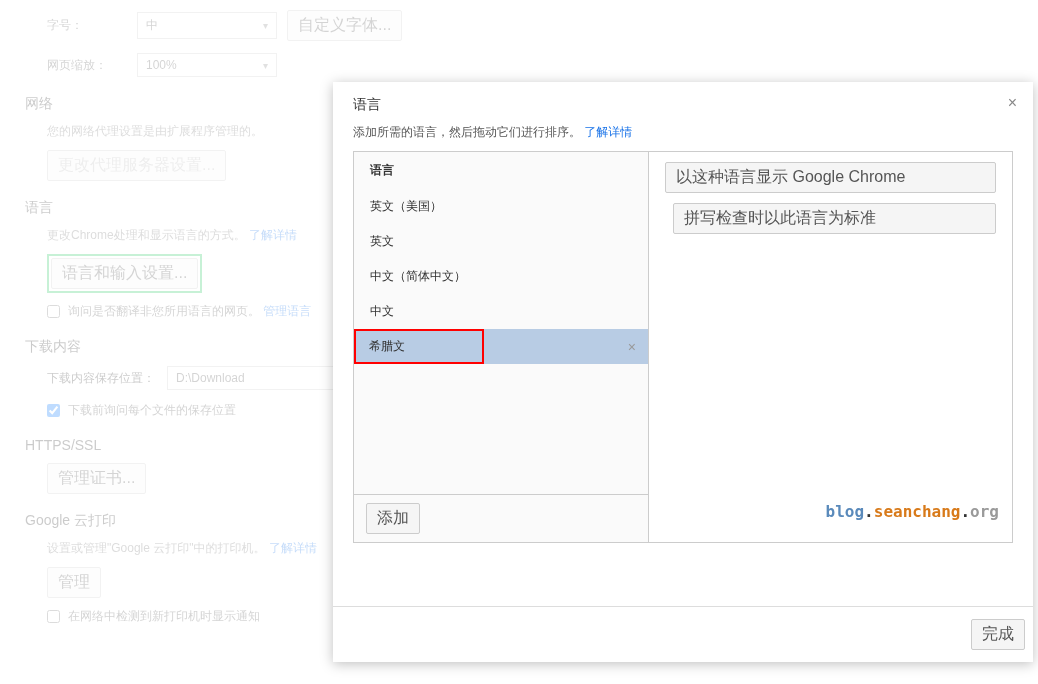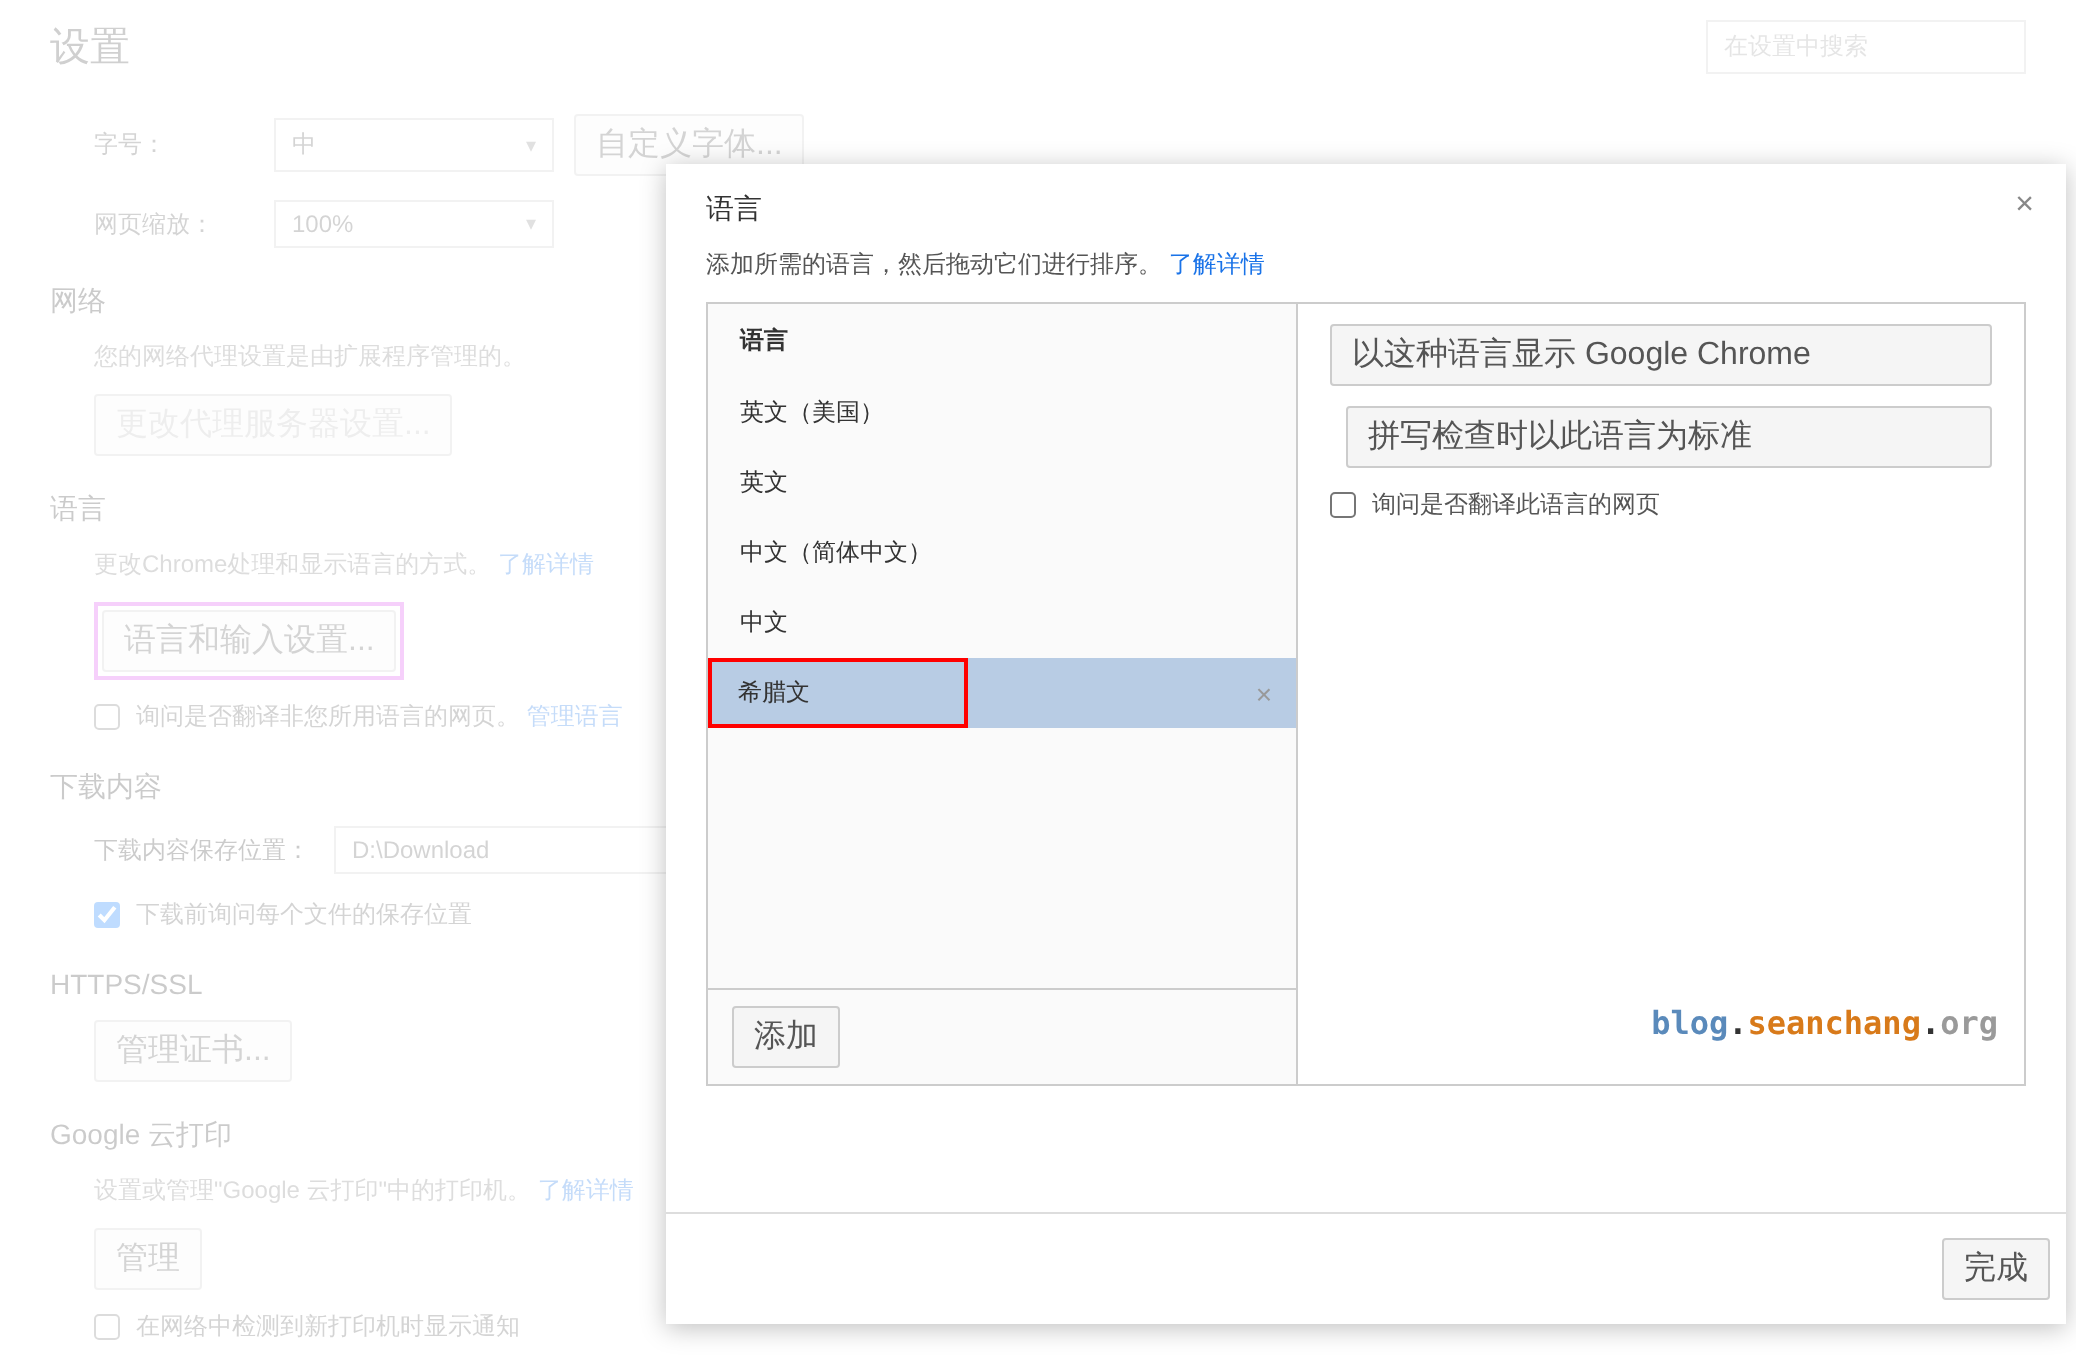--- a/index.html
+++ b/index.html
@@ -248,10 +248,6 @@
 <body>
 
 <div class="settings-bg">
-  <div class="settings-header">
-    <h1>设置</h1>
-    <div class="search-box">在设置中搜索</div>
-  </div>
 
   <div class="setting-row">
     <span class="setting-label">字号：</span>

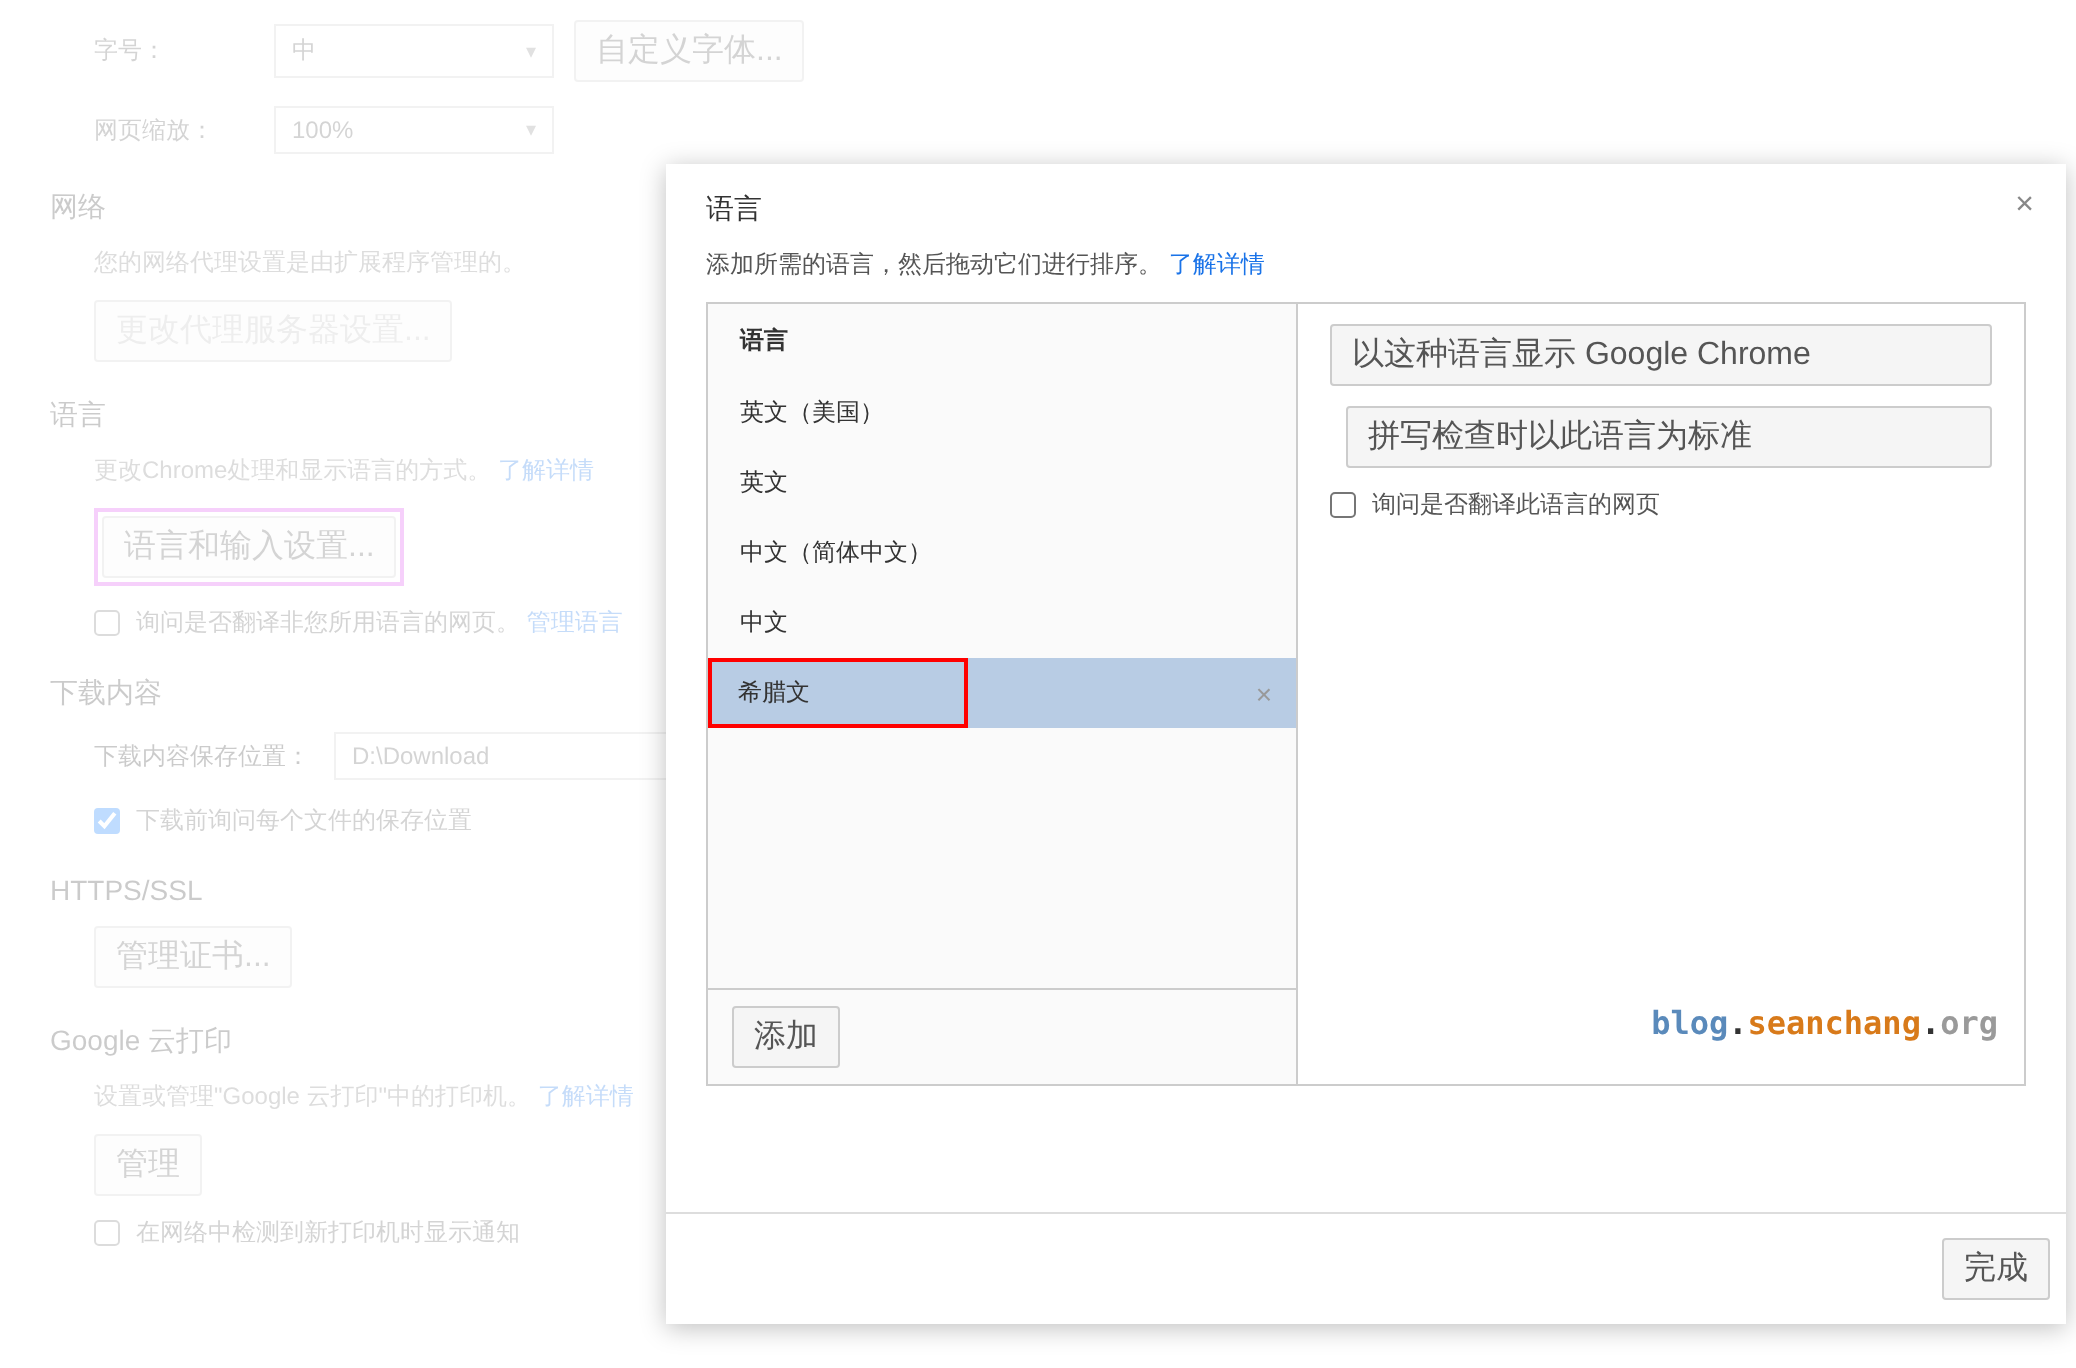--- a/index.html
+++ b/index.html
@@ -349,10 +349,6 @@
       <div class="lang-right">
         <div class="btn">以这种语言显示 Google Chrome</div>
         <div class="btn">拼写检查时以此语言为标准</div>
-        <div class="checkbox-row">
-          <input type="checkbox" style="">
-          <span>询问是否翻译此语言的网页</span>
-        </div>
       </div>
     </div>
   </div>

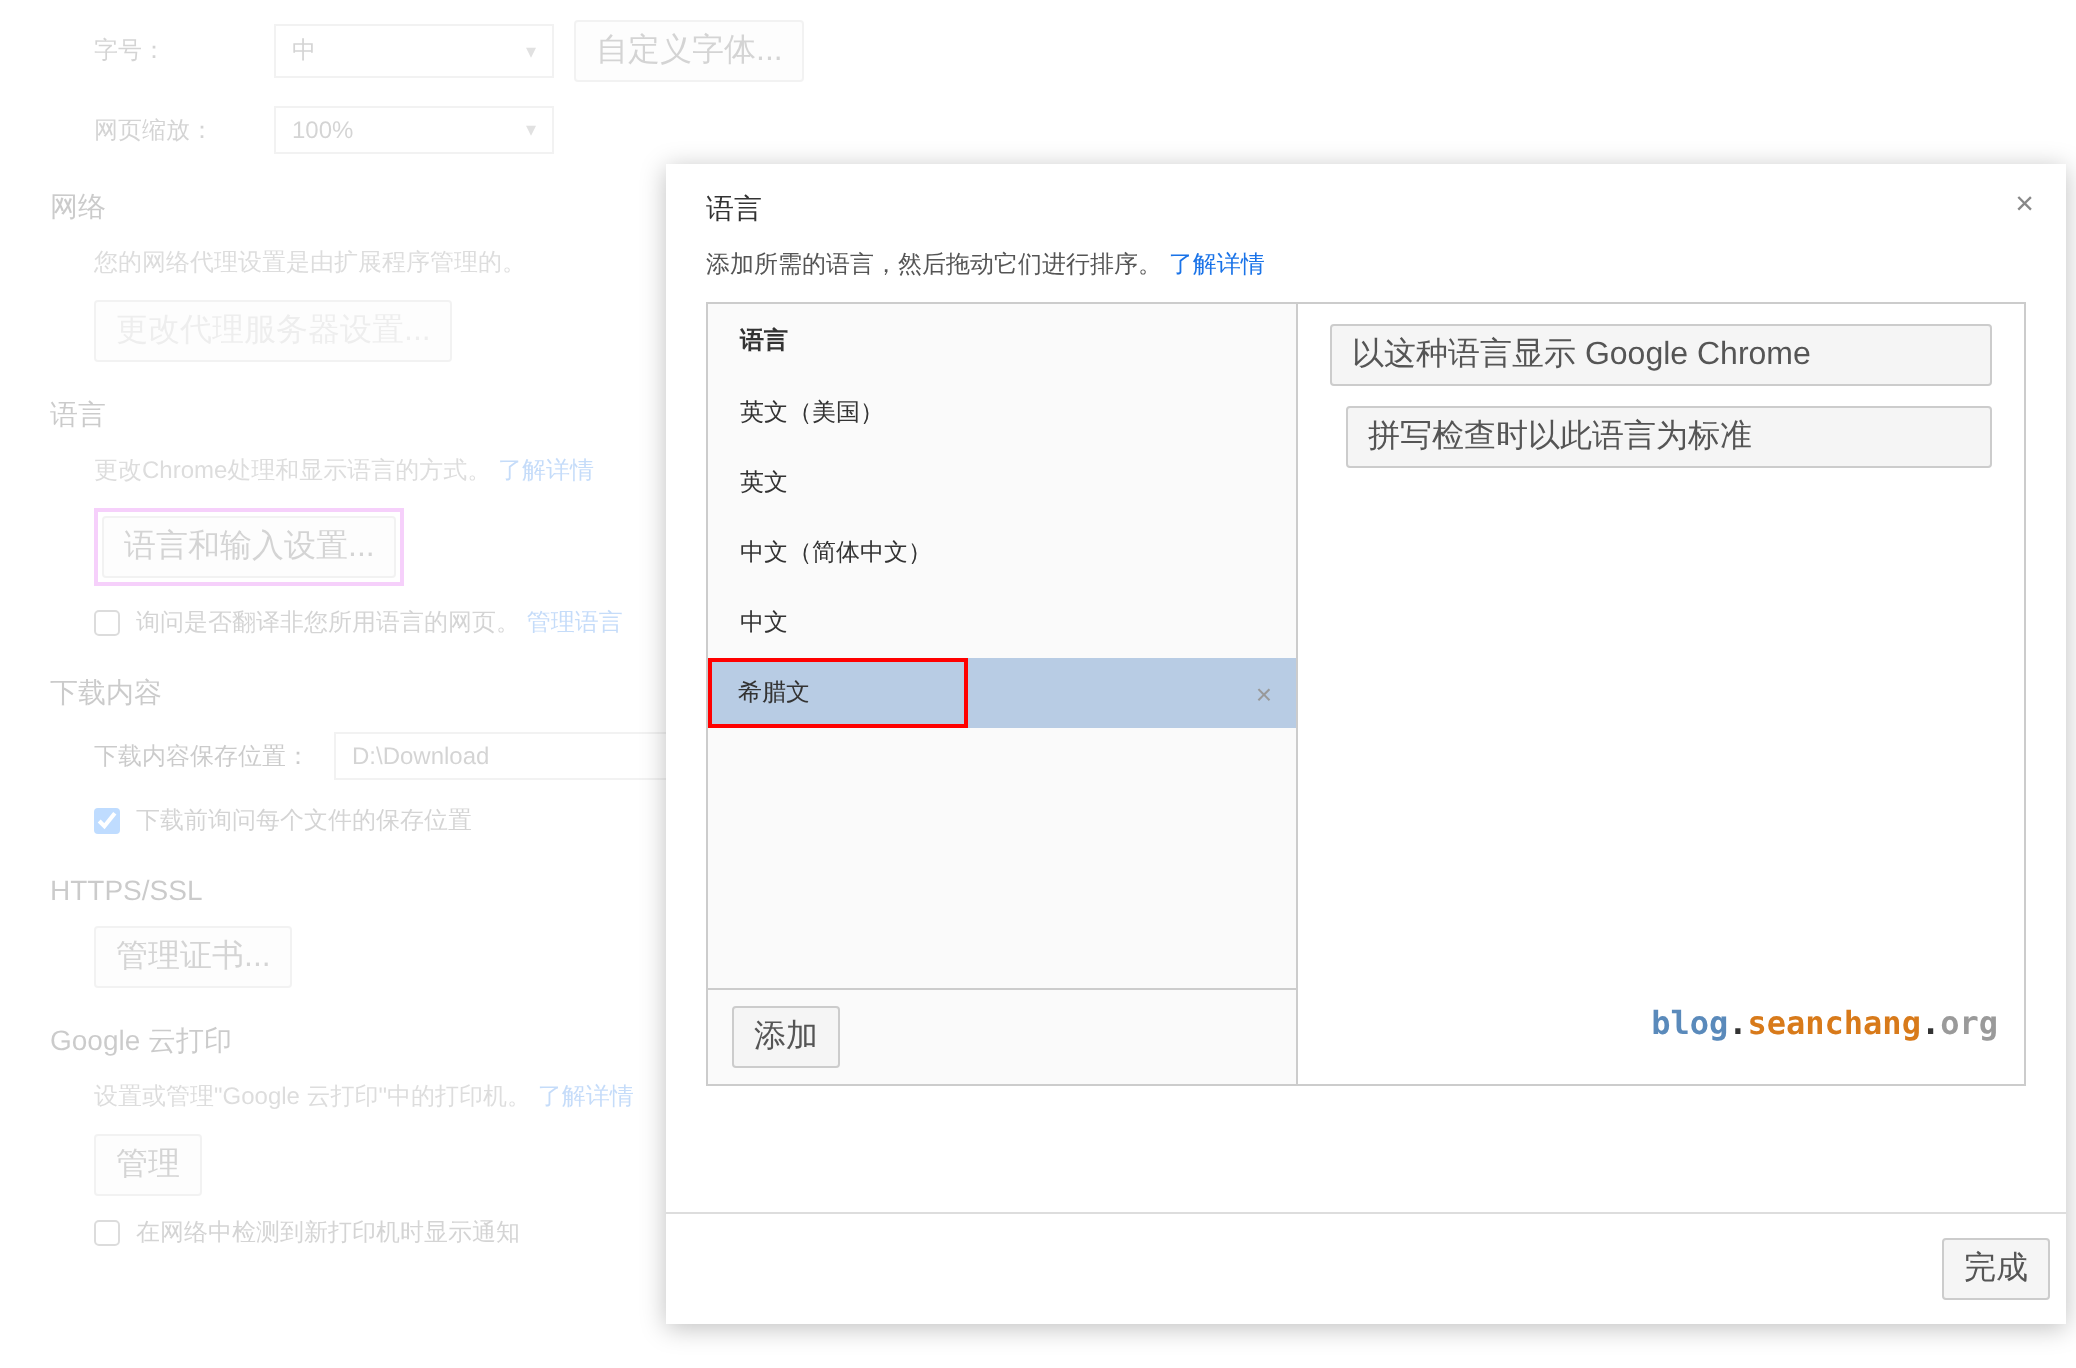--- a/index.html
+++ b/index.html
@@ -110,7 +110,7 @@
     }
     
     .highlight-red {
-      border: 2px solid #d946ef;
+      border: 2px solid #22c55e;
       padding: 2px;
       display: inline-block;
     }

